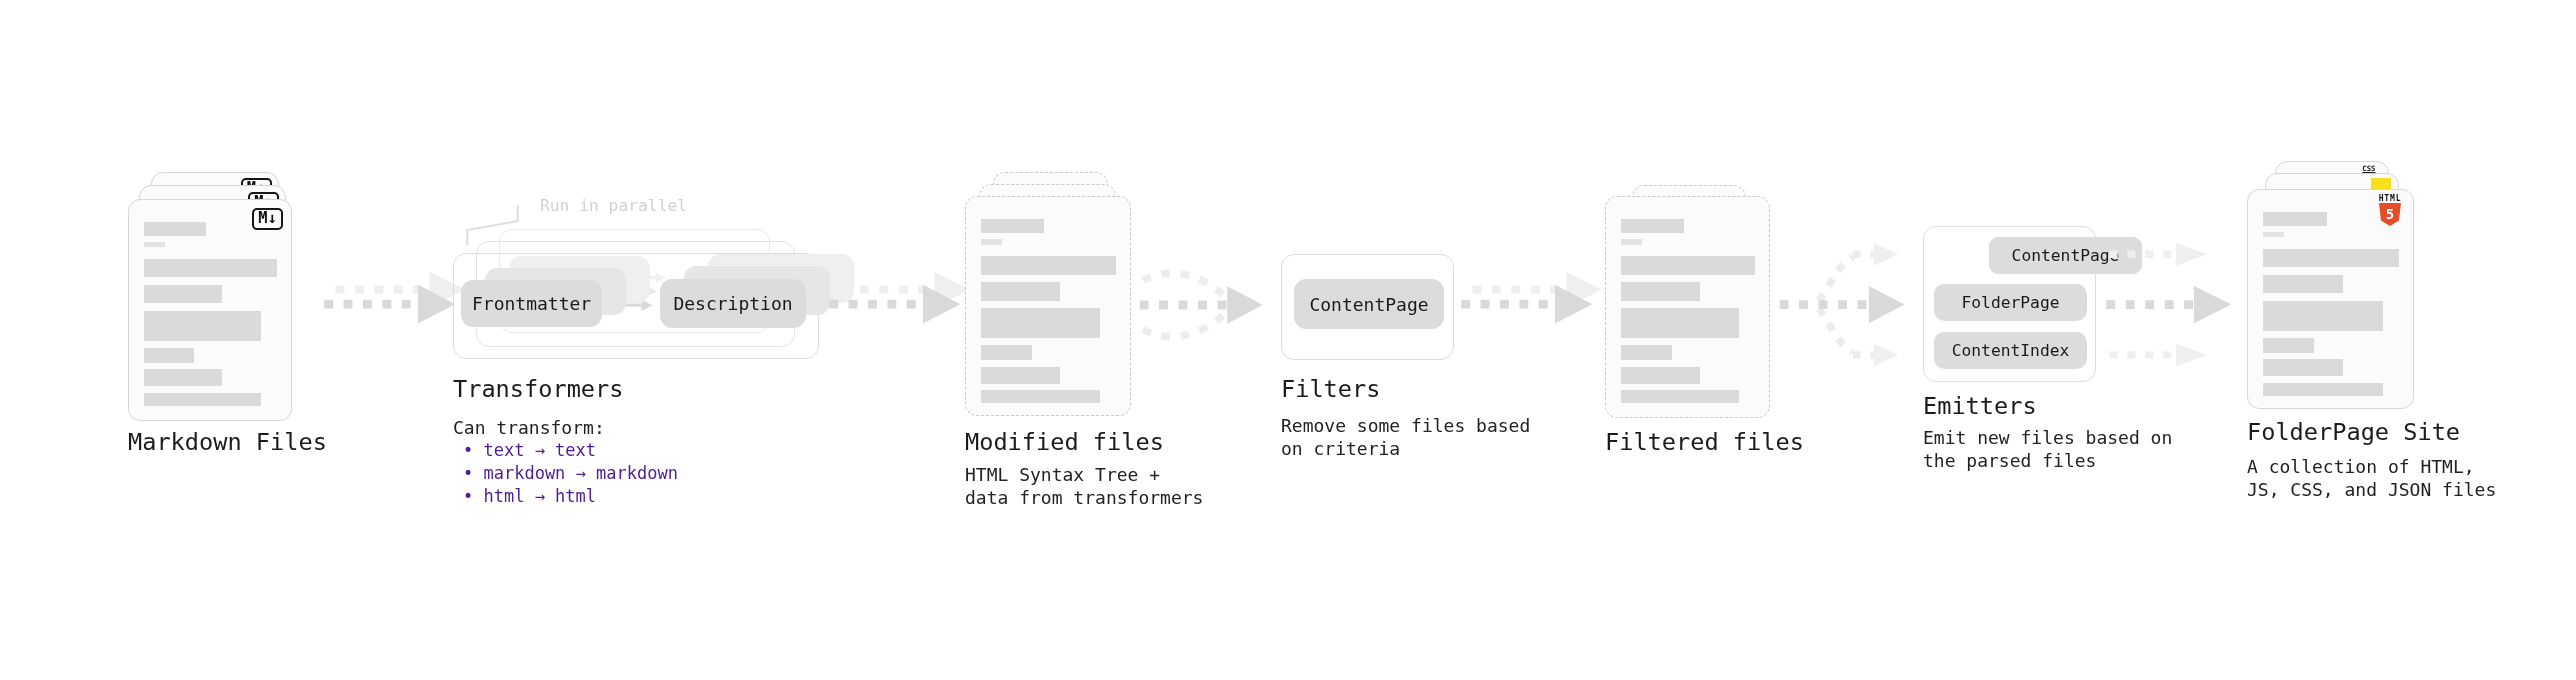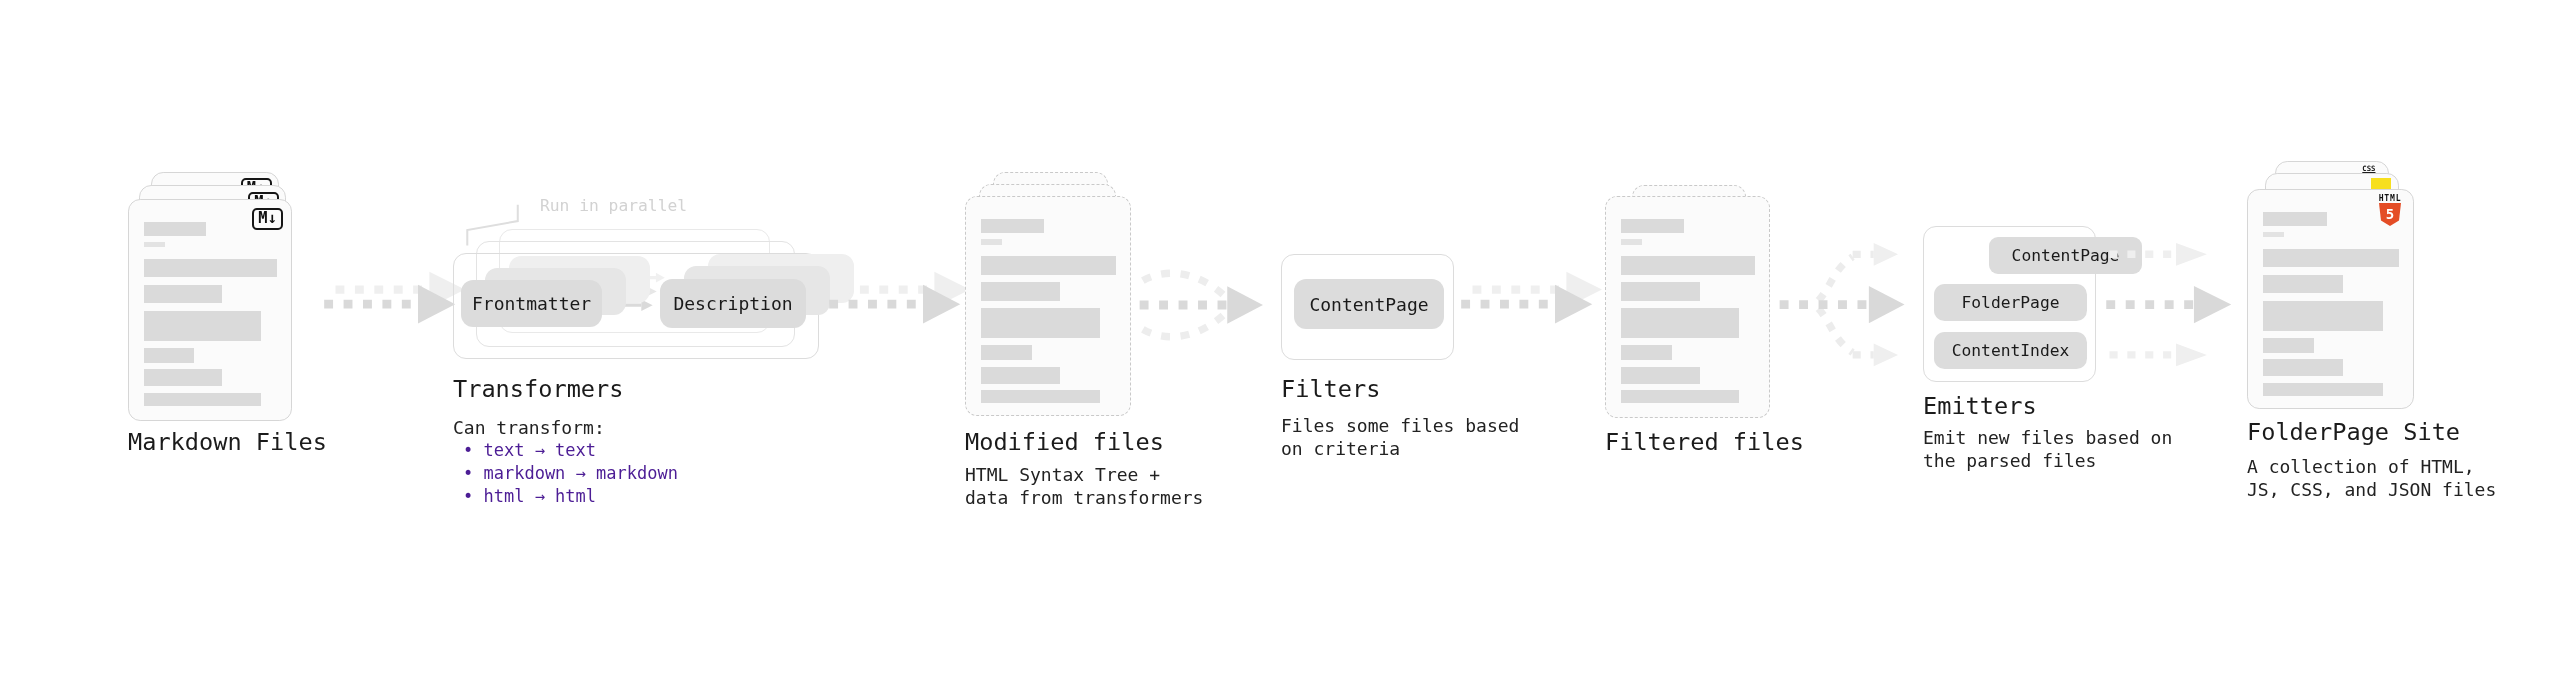--- a/index.html
+++ b/index.html
@@ -158,7 +158,7 @@
   <div class="obox bg" style="left:1281px;top:254px;width:173px;height:106px;"></div>
   <div class="pill" style="left:1294px;top:279px;width:150px;height:50px;">ContentPage</div>
   <div class="title" style="left:1281px;top:375px;">Filters</div>
-  <div class="caption" style="left:1281px;top:414px;">Files some files based
+  <div class="caption" style="left:1281px;top:414px;">Remove some files based
 on criteria</div>
 
   <svg class="abs" style="left:1459px;top:254px;" width="171" height="89" viewBox="0 0 210 110">

